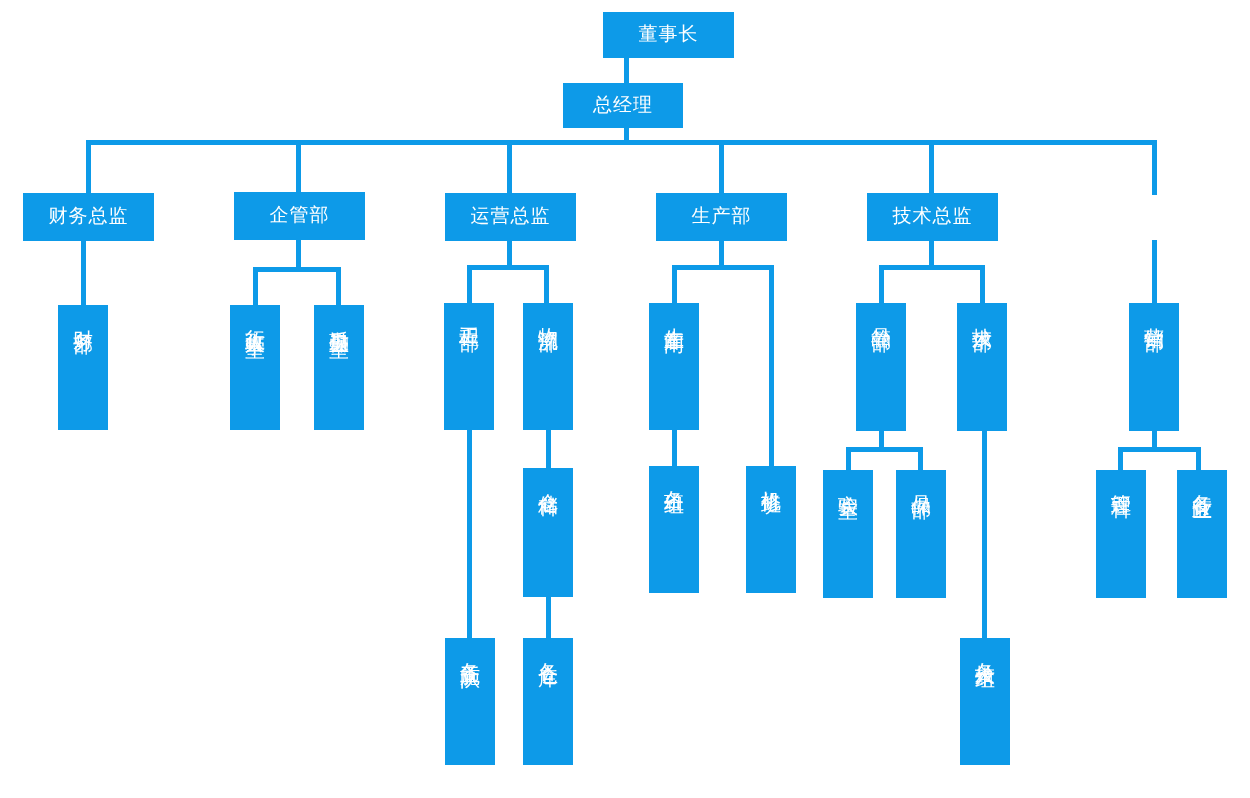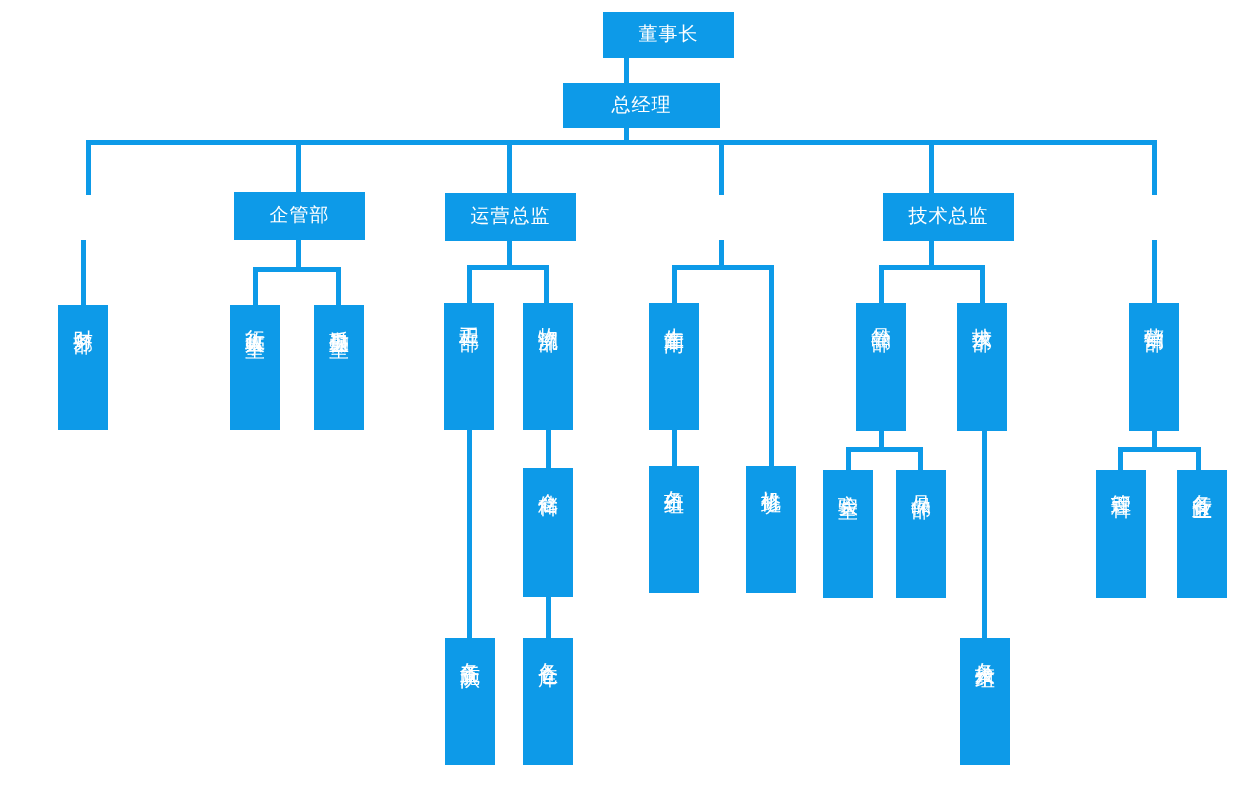--- a/index.html
+++ b/index.html
@@ -107,7 +107,7 @@
   <div class="node h" style="left:563px;top:12px;width:131px;height:46px;margin-left:40px;">
     <span class="lbl">董事长</span>
   </div>
-  <div class="node h" style="left:563px;top:83px;width:157px;height:45px;justify-content:center;">
+  <div class="node h" style="left:563px;top:83px;width:120px;height:45px;justify-content:center;">
     <span class="lbl">总经理</span>
   </div>
 

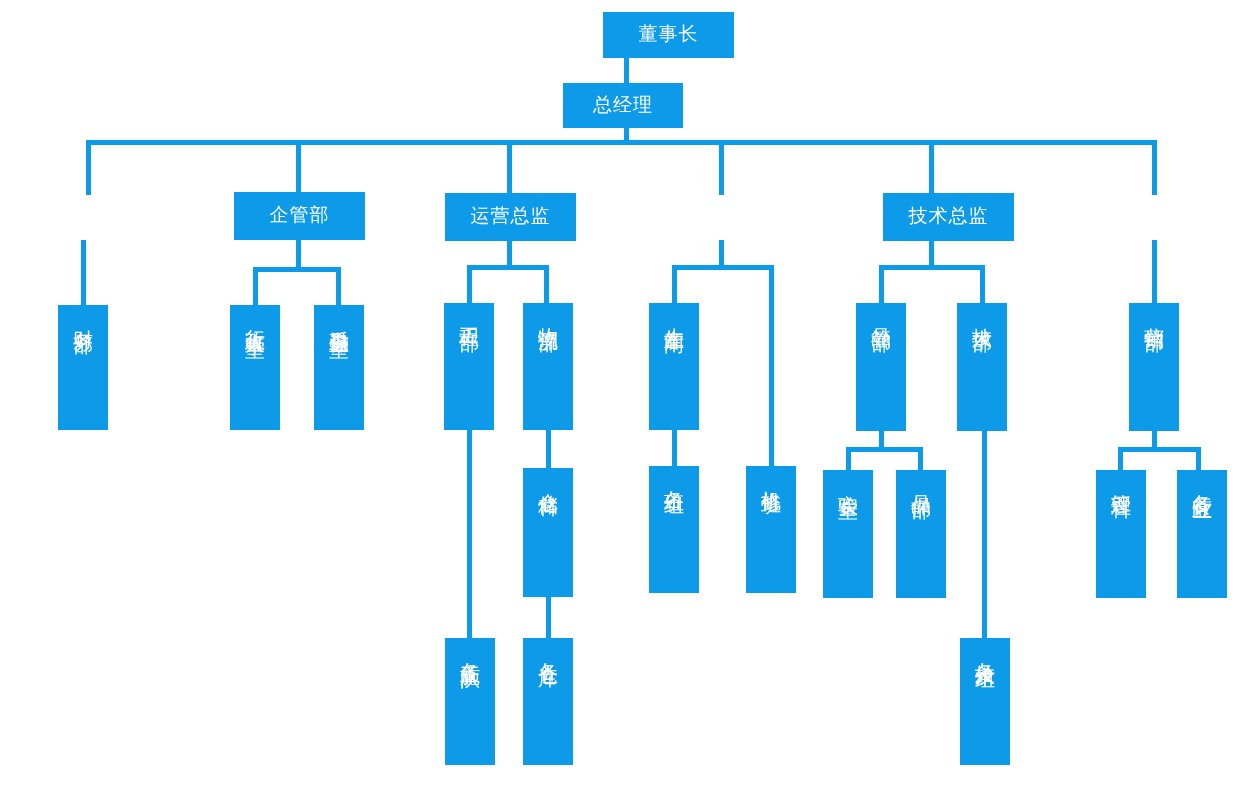--- a/index.html
+++ b/index.html
@@ -111,6 +111,9 @@
     <span class="lbl">总经理</span>
   </div>
 
+  <div class="node h" style="left:23px;top:193px;width:131px;height:48px;">
+    <span class="lbl">财务总监</span>
+  </div>
   <div class="node h" style="left:234px;top:192px;width:131px;height:48px;">
     <span class="lbl">企管部</span>
   </div>

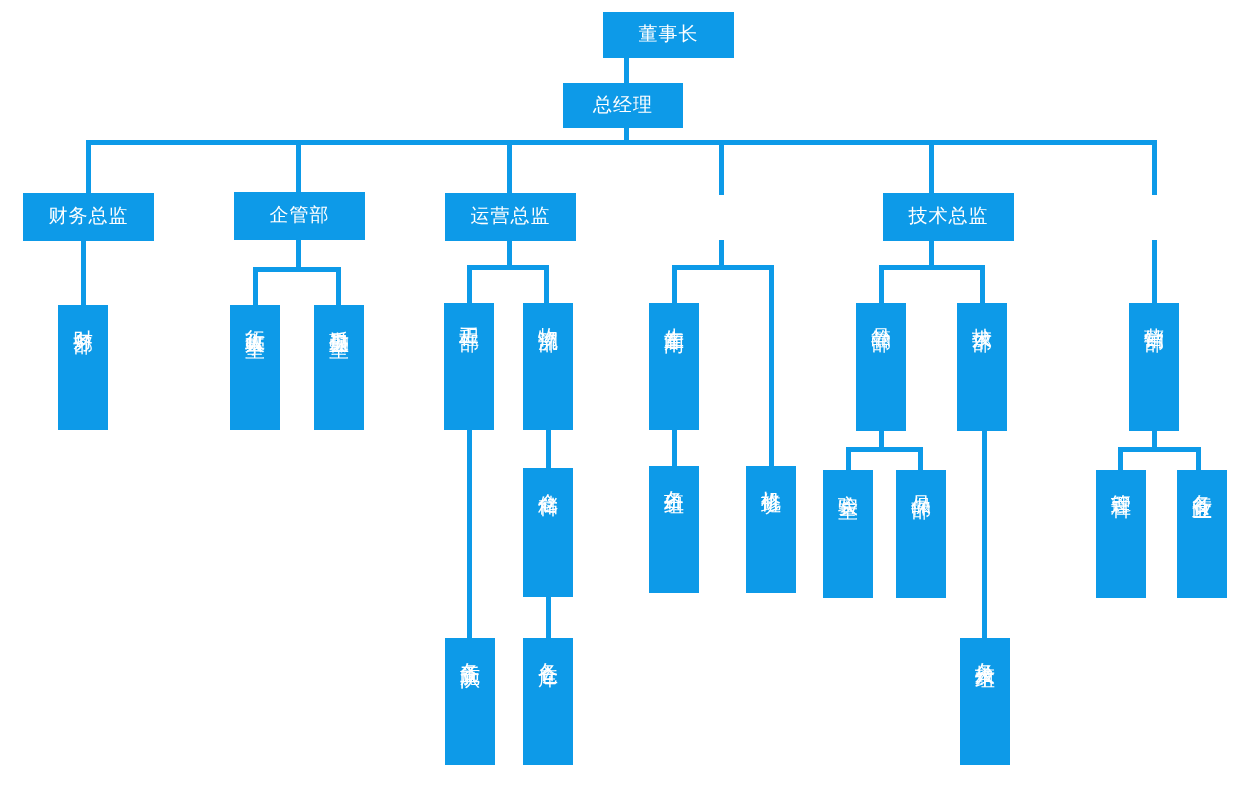--- a/index.html
+++ b/index.html
@@ -120,6 +120,9 @@
   <div class="node h" style="left:445px;top:193px;width:131px;height:48px;">
     <span class="lbl">运营总监</span>
   </div>
+  <div class="node h" style="left:656px;top:193px;width:131px;height:48px;">
+    <span class="lbl">生产部</span>
+  </div>
   <div class="node h" style="left:867px;top:193px;width:131px;height:48px;margin-left:16px;">
     <span class="lbl">技术总监</span>
   </div>

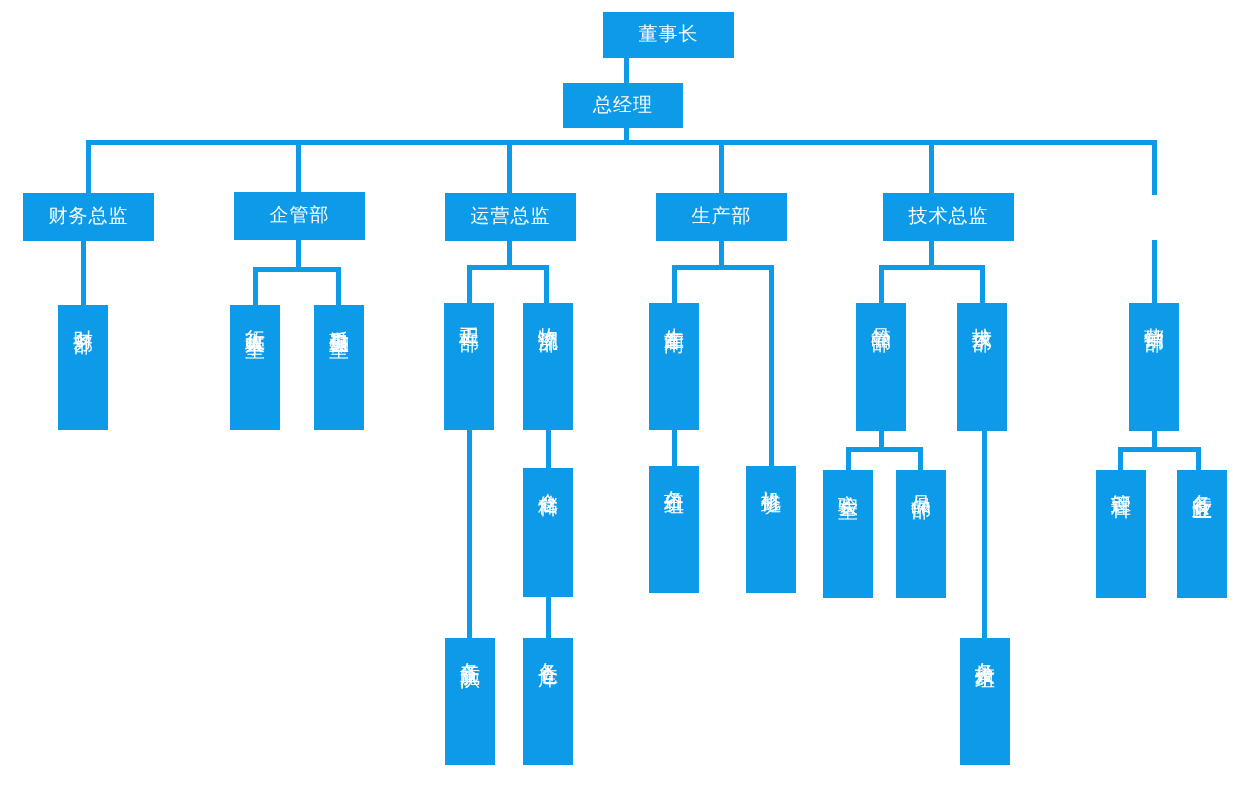--- a/index.html
+++ b/index.html
@@ -123,7 +123,7 @@
   <div class="node h" style="left:656px;top:193px;width:131px;height:48px;">
     <span class="lbl">生产部</span>
   </div>
-  <div class="node h" style="left:867px;top:193px;width:131px;height:48px;margin-left:16px;">
+  <div class="node h" style="left:867px;top:193px;width:131px;height:48px;">
     <span class="lbl">技术总监</span>
   </div>
 

